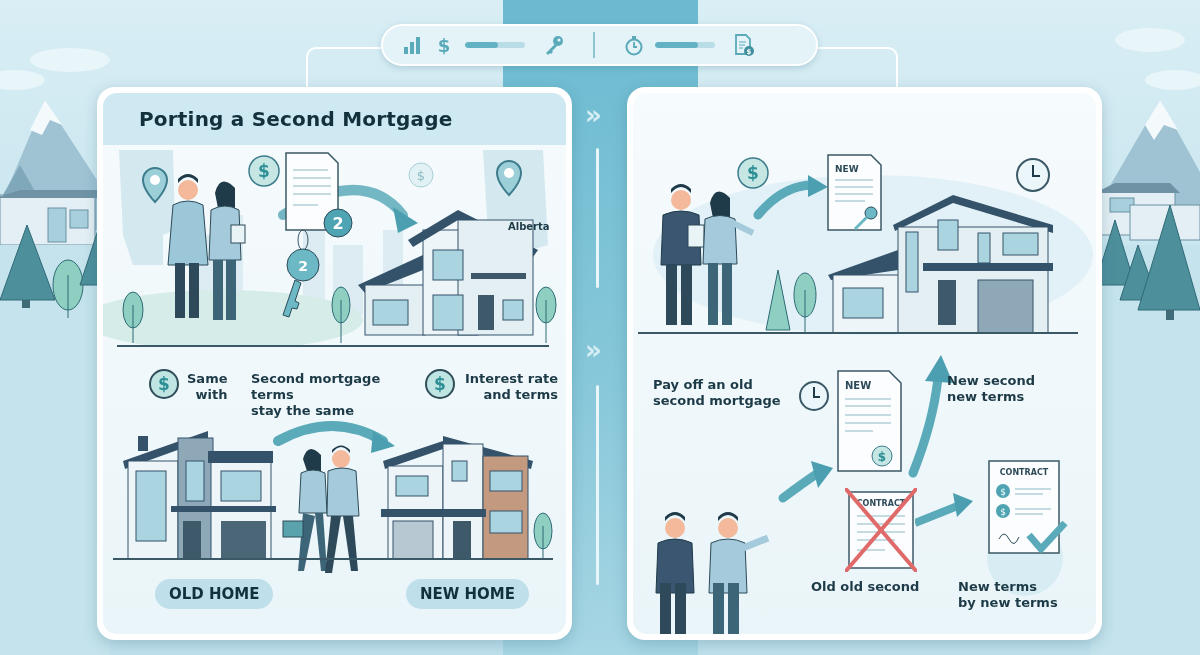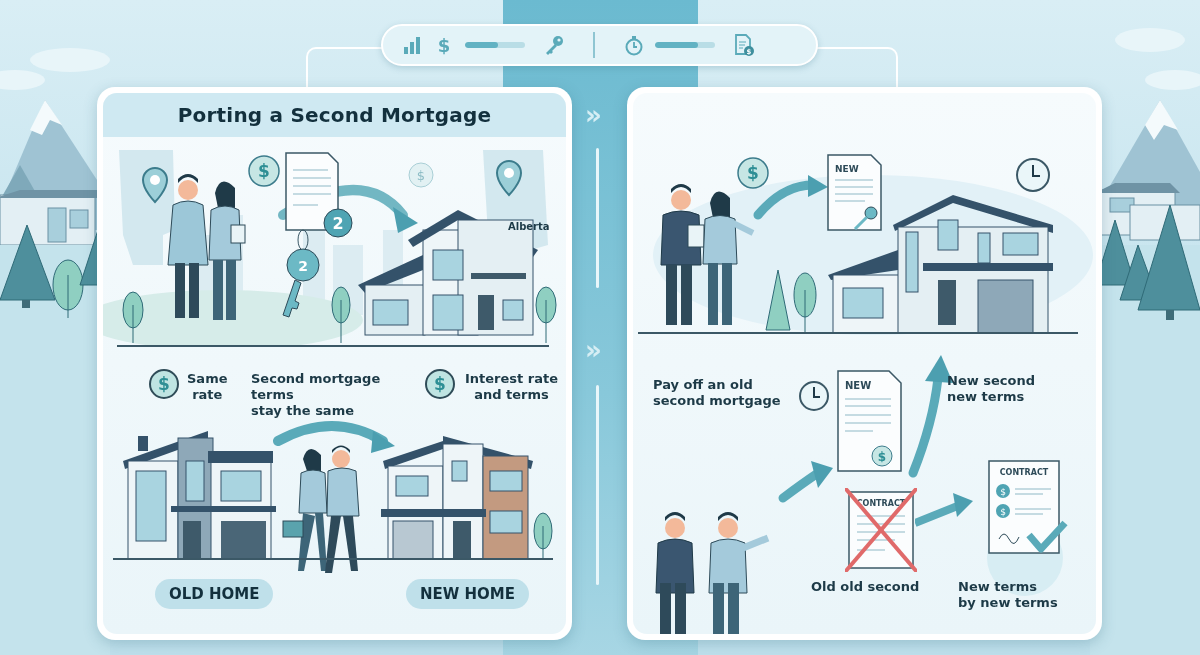--- a/index.html
+++ b/index.html
@@ -48,7 +48,7 @@
     background: linear-gradient(180deg, #f6fbfd 0%, #eaf5f9 100%);
   }
   .panel-header {
-    height: 44px; background: #cfe9f2; display: flex; align-items: center; justify-content: center;
+    height: 52px; background: #cfe9f2; display: flex; align-items: center;  padding-left: 36px;
   }
   .panel-title { font-size: 20px; font-weight: bold; color: #13303d; letter-spacing: 0.2px; }
 

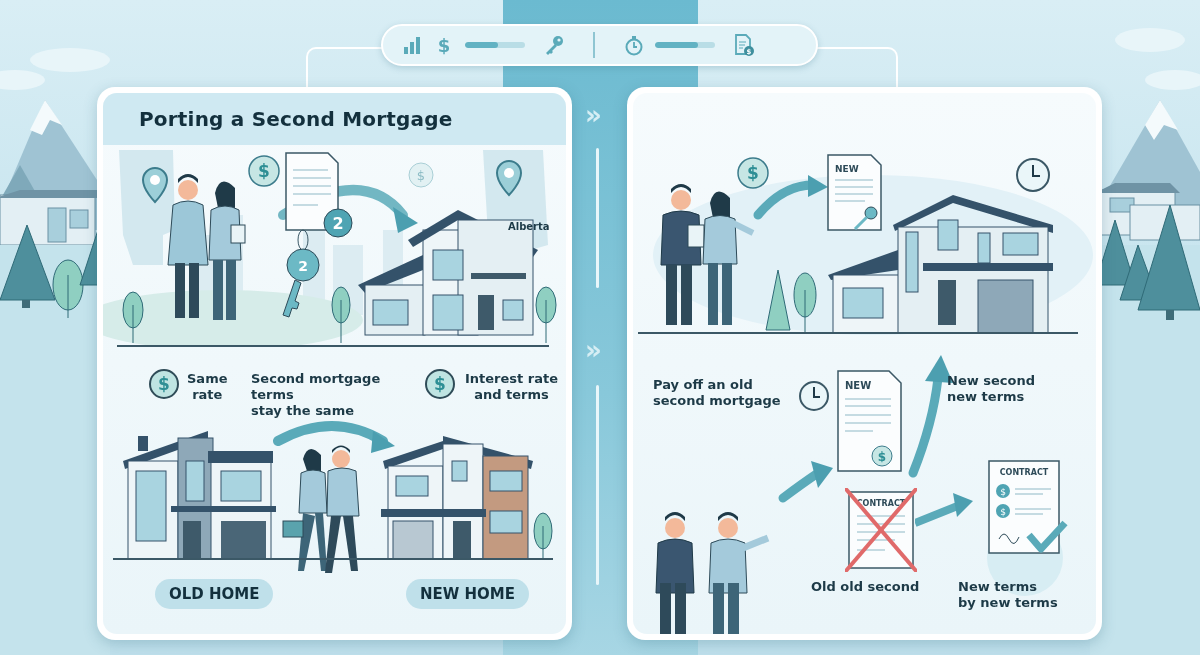--- a/index.html
+++ b/index.html
@@ -55,7 +55,7 @@
   .ground { position: absolute; height: 2px; background: #3b5866; }
 
   .label { position: absolute; font-size: 13px; font-weight: bold; color: #1d3a47; line-height: 16px; }
-  .label.left-align { text-align: center; }
+  .label.left-align { text-align: right; }
   .pill {
     position: absolute; background: #bfe0ea; border-radius: 16px; padding: 6px 14px;
     font-size: 15px; font-weight: bold; color: #13303d;

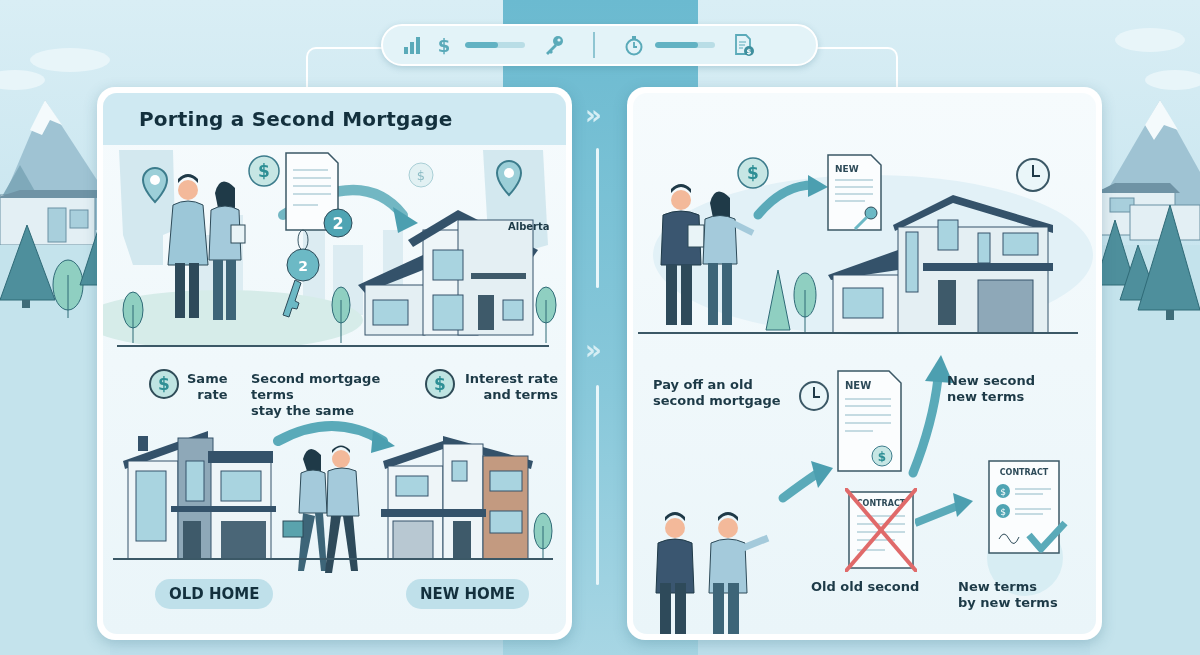--- a/index.html
+++ b/index.html
@@ -255,7 +255,7 @@
     <div class="dollar-badge" style="left:46px;top:276px;">$</div>
     <div class="label left-align" style="left:84px;top:278px;">
       <div>Same</div>
-        <div>rate</div>
+        <div>with</div>
     </div>
     <div class="label" style="left:148px;top:278px;width:170px;">
       <div>Second mortgage terms</div>

